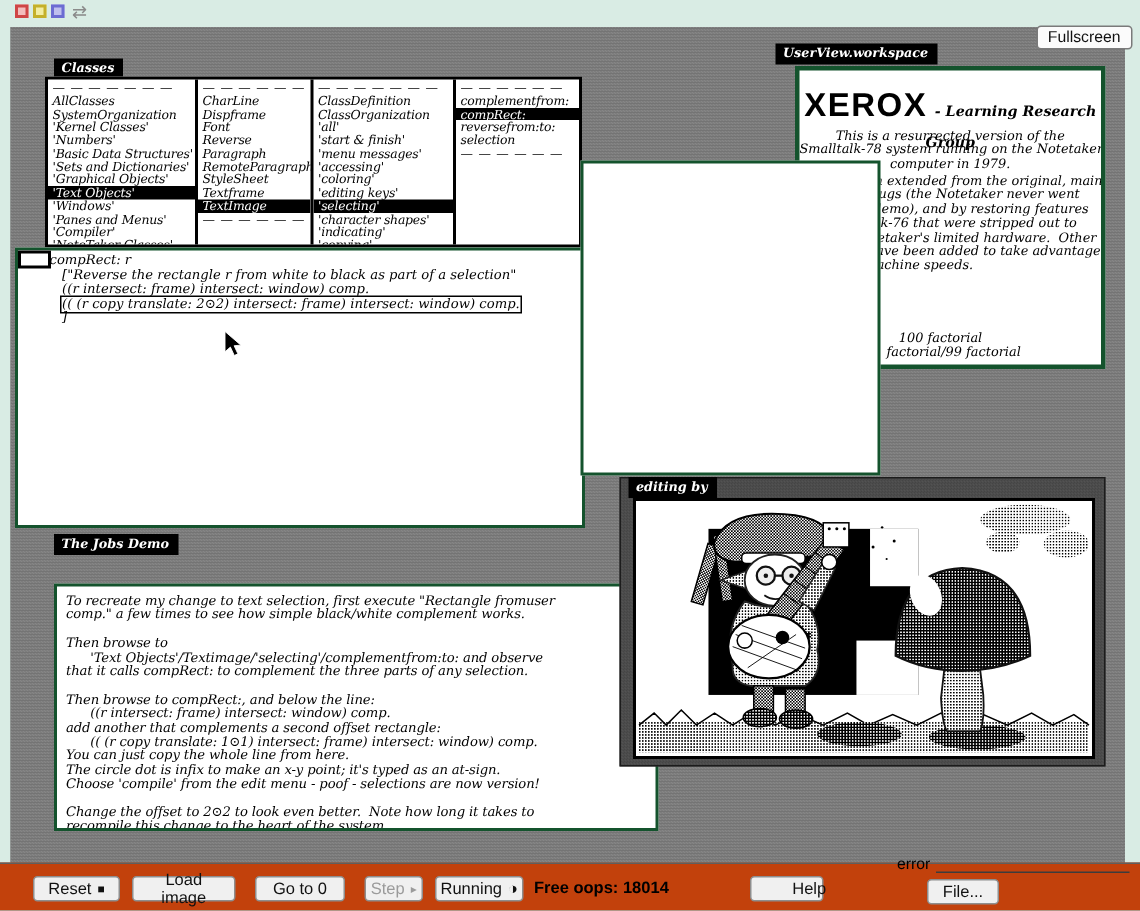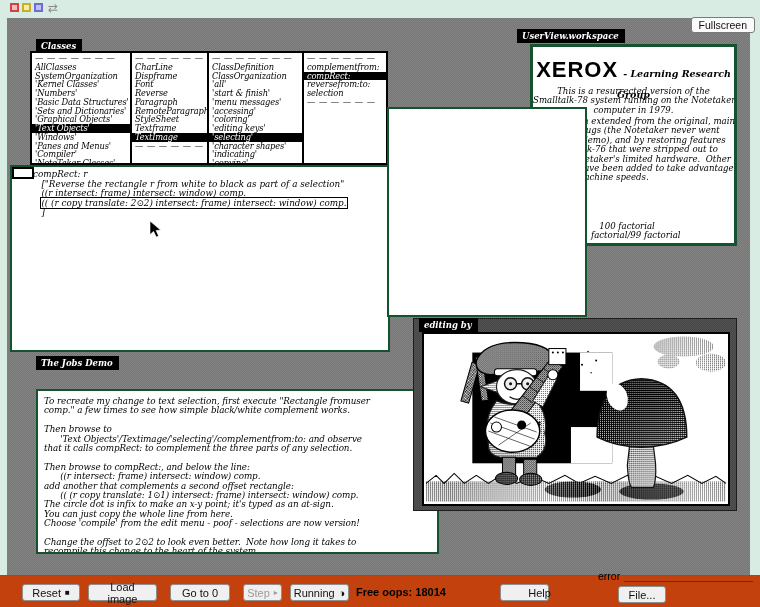--- a/index.html
+++ b/index.html
@@ -228,8 +228,8 @@
       <div class="text-line">      ((r intersect: frame) intersect: window) comp.</div>
       <div class="text-line">add another that complements a second offset rectangle:</div>
       <div class="text-line">      (( (r copy translate: 1⊙1) intersect: frame) intersect: window) comp.</div>
+      <div class="text-line">You can just copy the whole line from here.</div>
       <div class="text-line">The circle dot is infix to make an x-y point; it's typed as an at-sign.</div>
-      <div class="text-line">You can just copy the whole line from here.</div>
       <div class="text-line">Choose 'compile' from the edit menu - poof - selections are now version!</div>
       <div class="text-line"></div>
       <div class="text-line">Change the offset to 2⊙2 to look even better.  Note how long it takes to</div>

